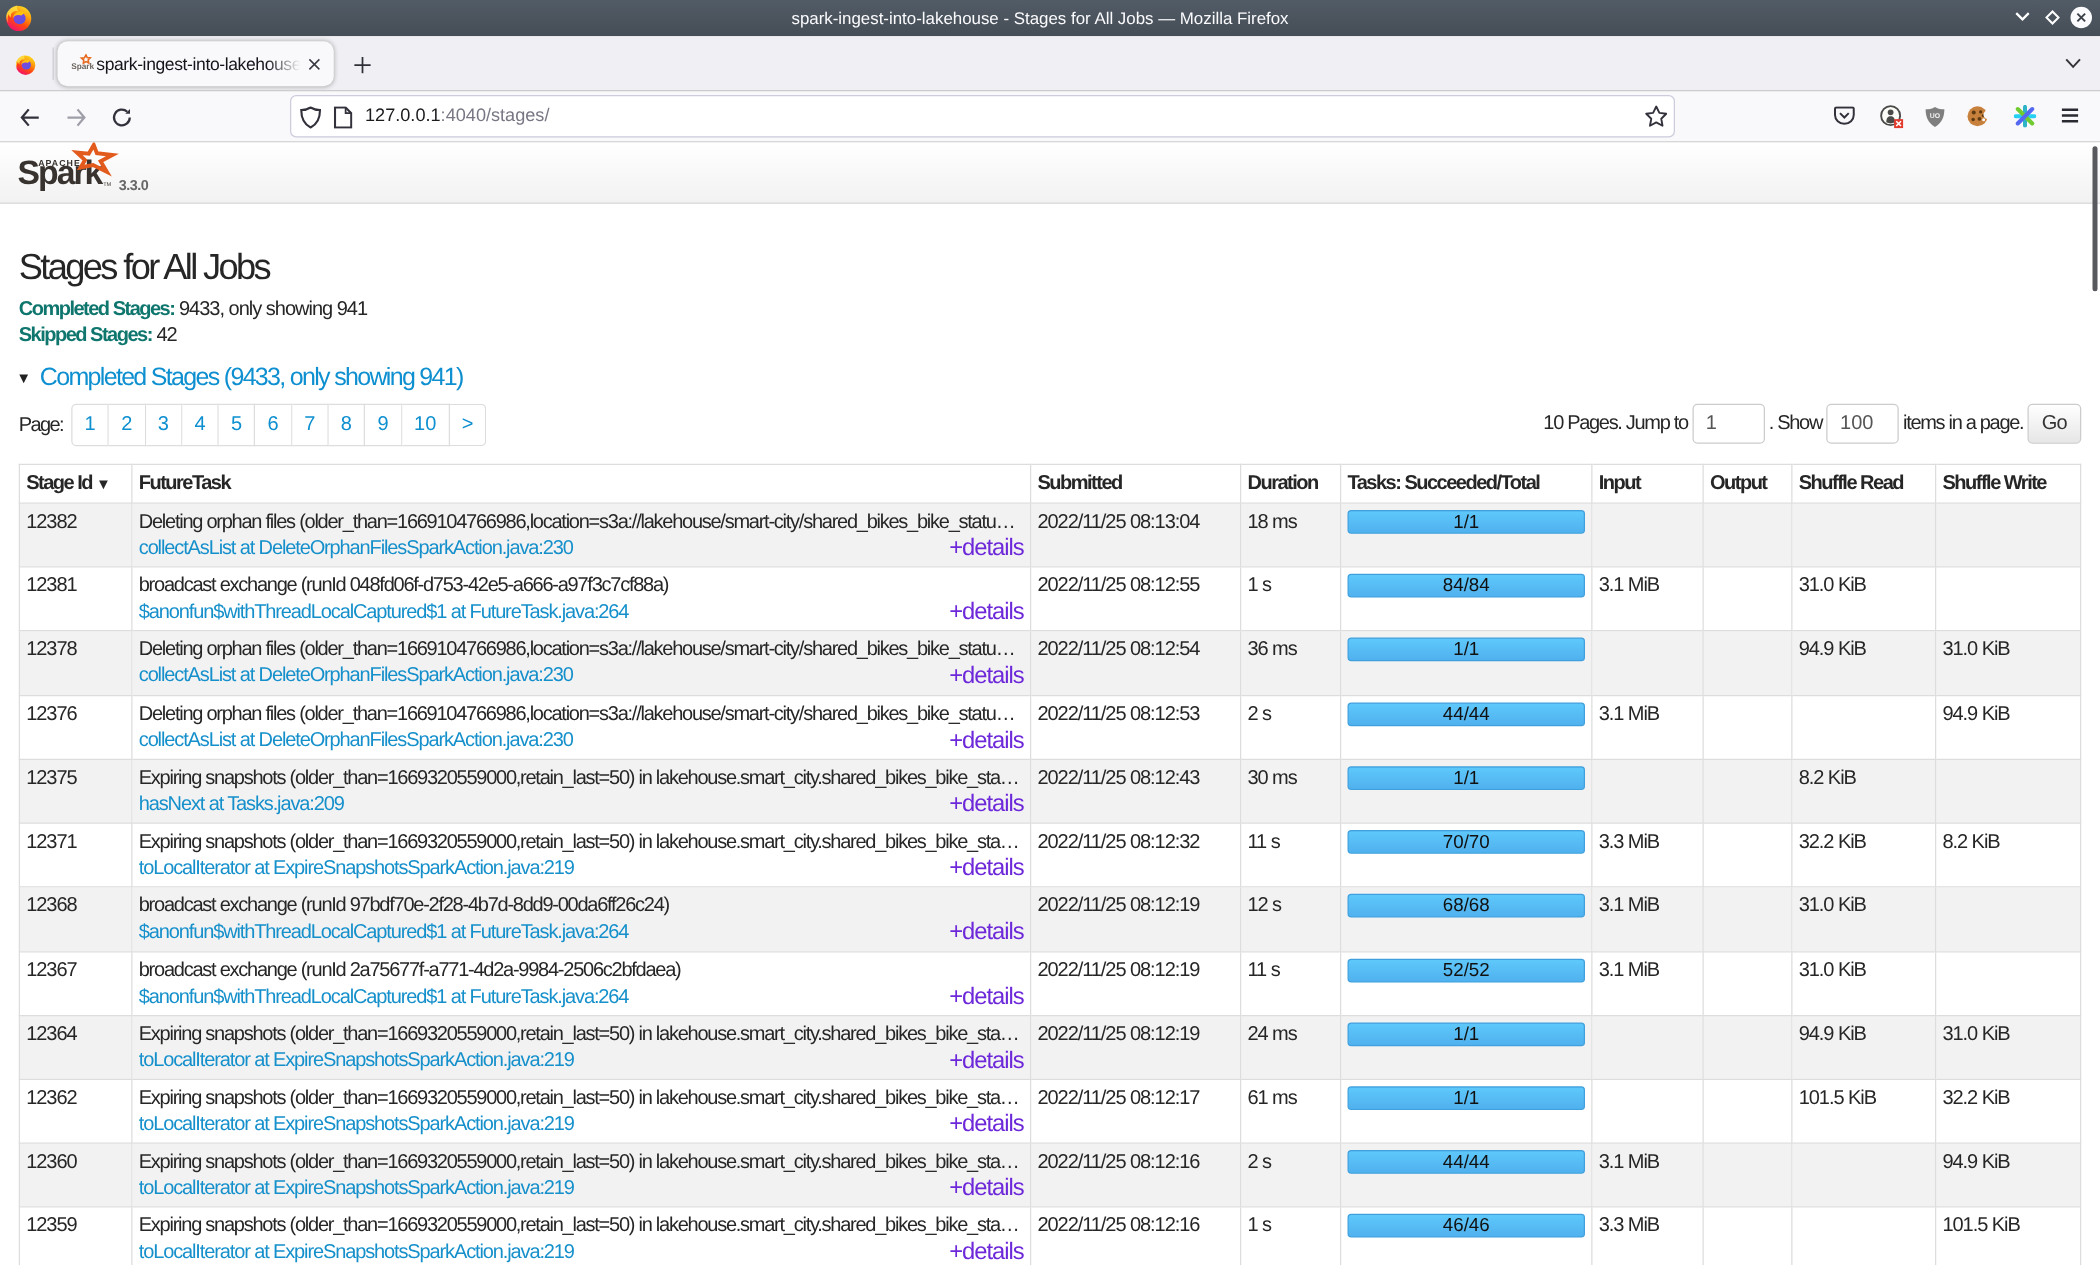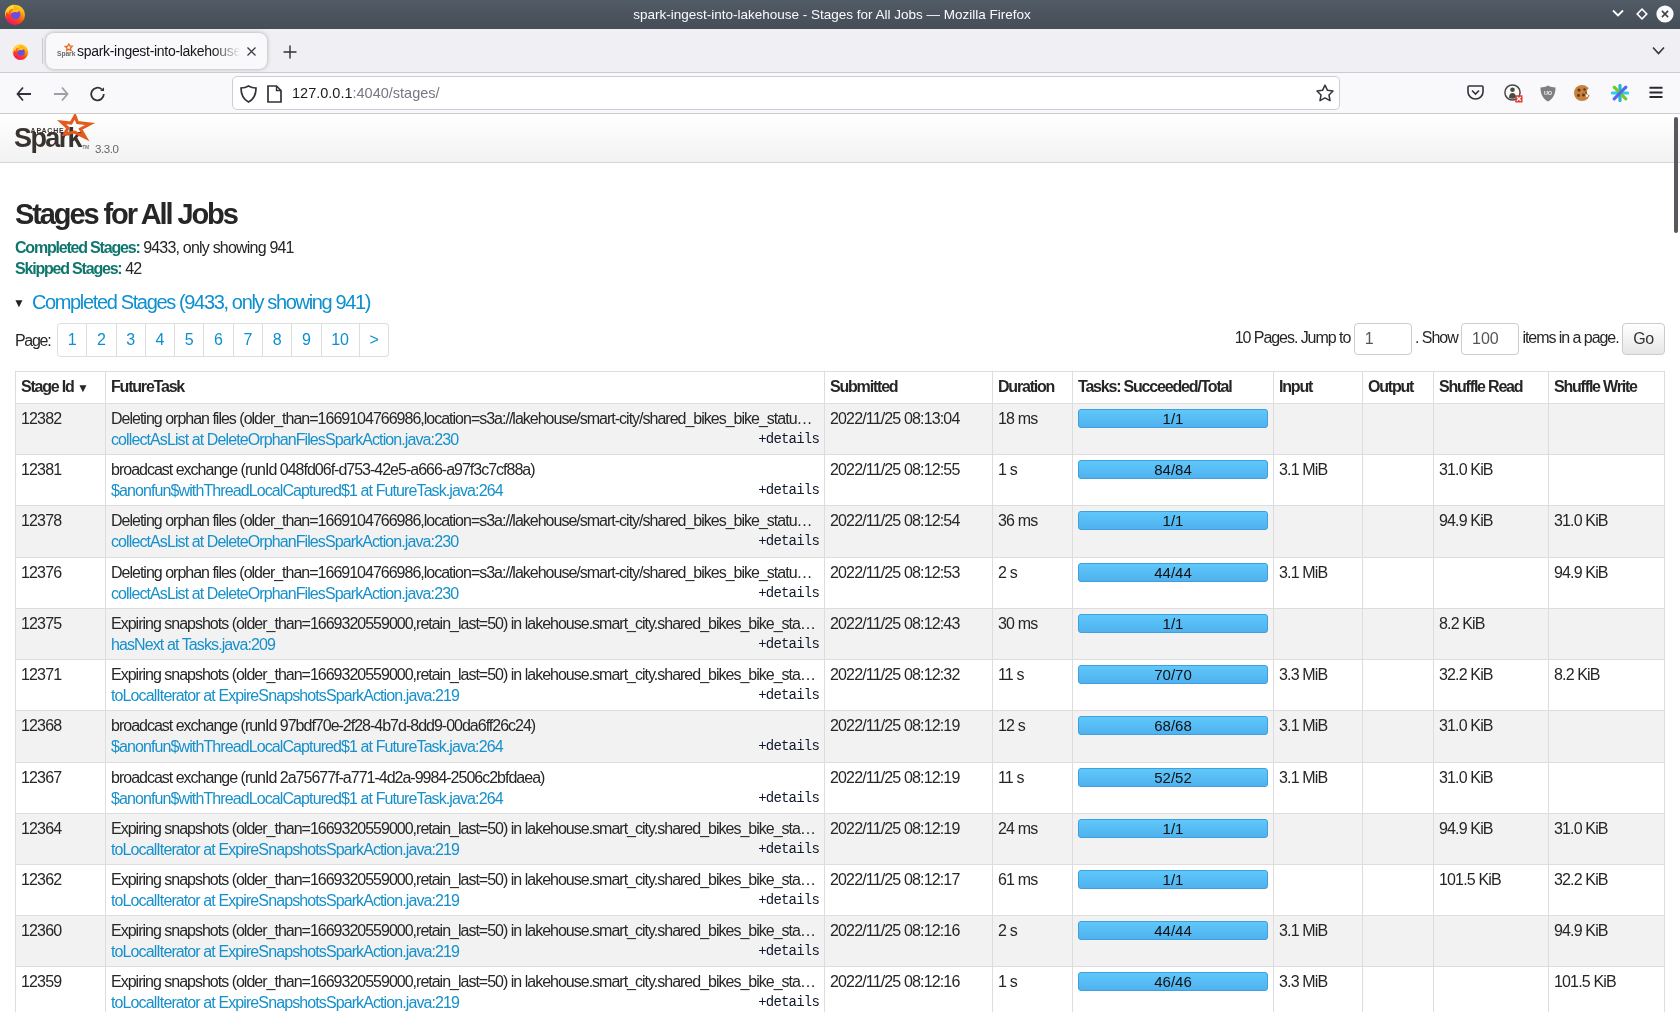--- a/index.html
+++ b/index.html
@@ -35,7 +35,7 @@
 #appname{position:absolute;right:14px;top:0;height:48px;line-height:50px;
   font-size:16px;letter-spacing:-0.3px;color:#555;}
 #appname b{letter-spacing:-0.1px;}
-#version{position:absolute;font-size:11.5px;font-weight:normal;color:#666;letter-spacing:-0.4px;}
+#version{position:absolute;font-size:11.5px;font-weight:bold;color:#666;letter-spacing:-0.4px;}
 
 #content a{color:#0f766e;text-decoration:none;}
 h3{position:absolute;left:15px;top:200px;font-size:29px;line-height:29px;font-weight:bold;

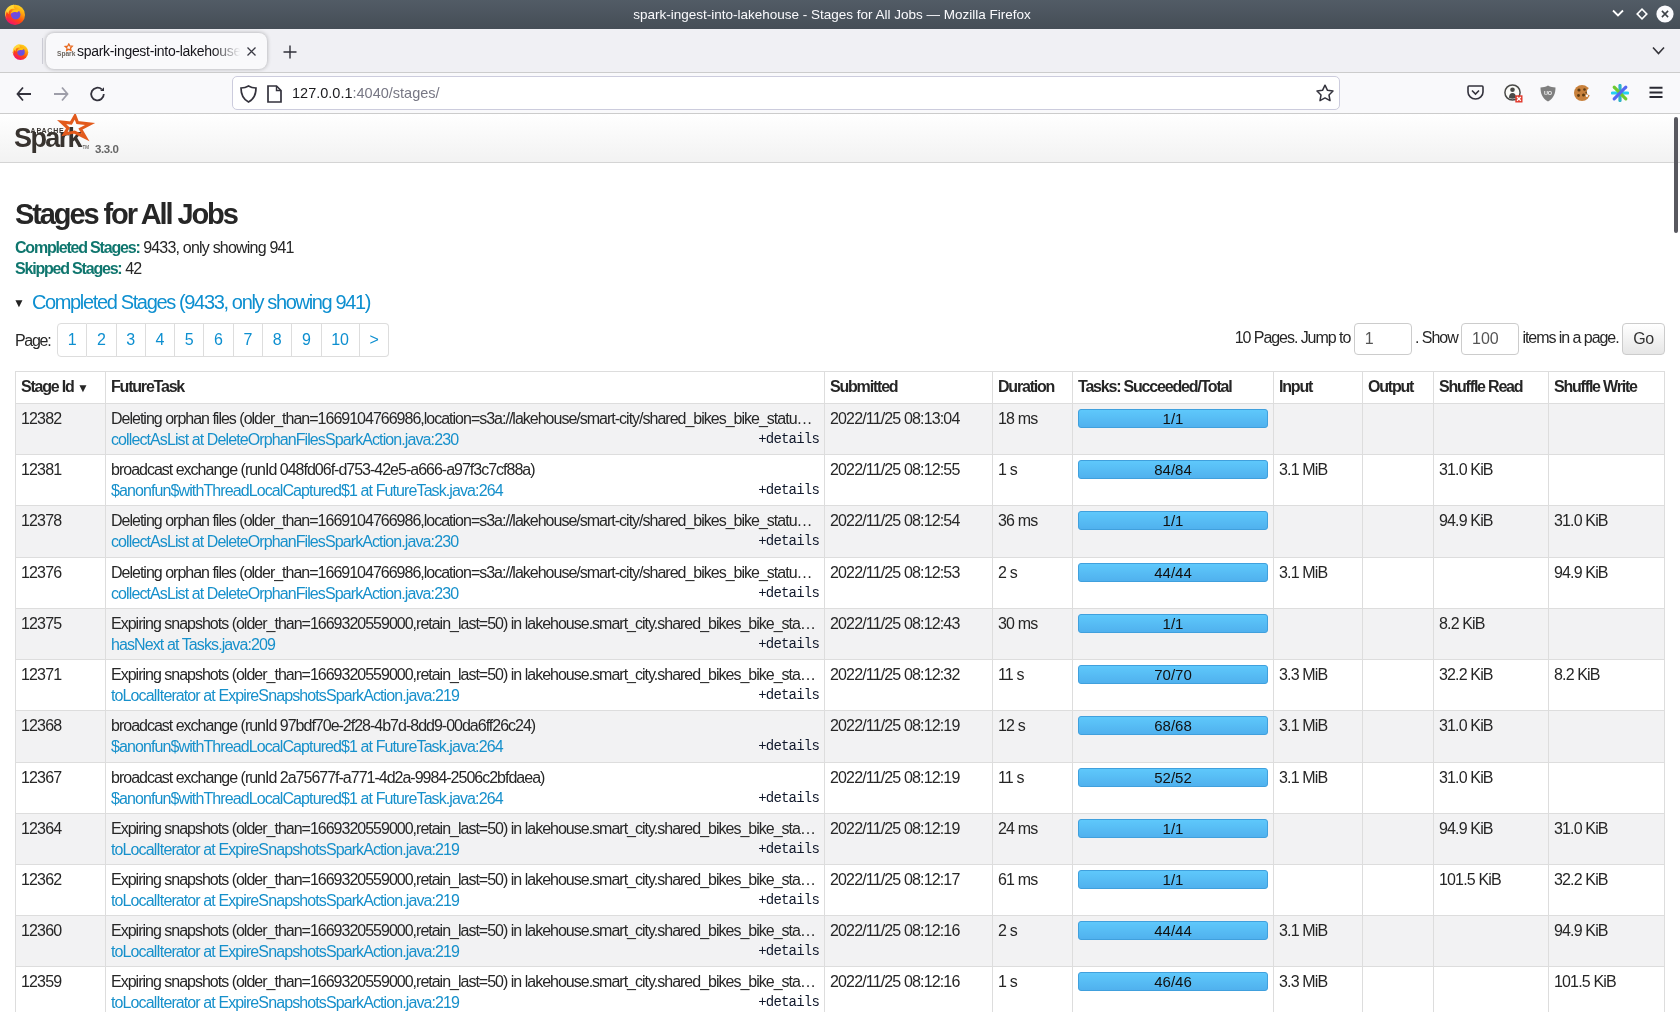--- a/index.html
+++ b/index.html
@@ -38,7 +38,7 @@
 #version{position:absolute;font-size:11.5px;font-weight:bold;color:#666;letter-spacing:-0.4px;}
 
 #content a{color:#0f766e;text-decoration:none;}
-h3{position:absolute;left:15px;top:200px;font-size:29px;line-height:29px;font-weight:bold;
+h3{position:absolute;left:15px;top:200px;font-size:29px;line-height:29px;font-weight:normal;
   letter-spacing:-2.1px;color:#262626;}
 #counts{position:absolute;left:15px;top:237px;font-size:16px;color:#262626;line-height:21px;
   letter-spacing:-0.8px;}

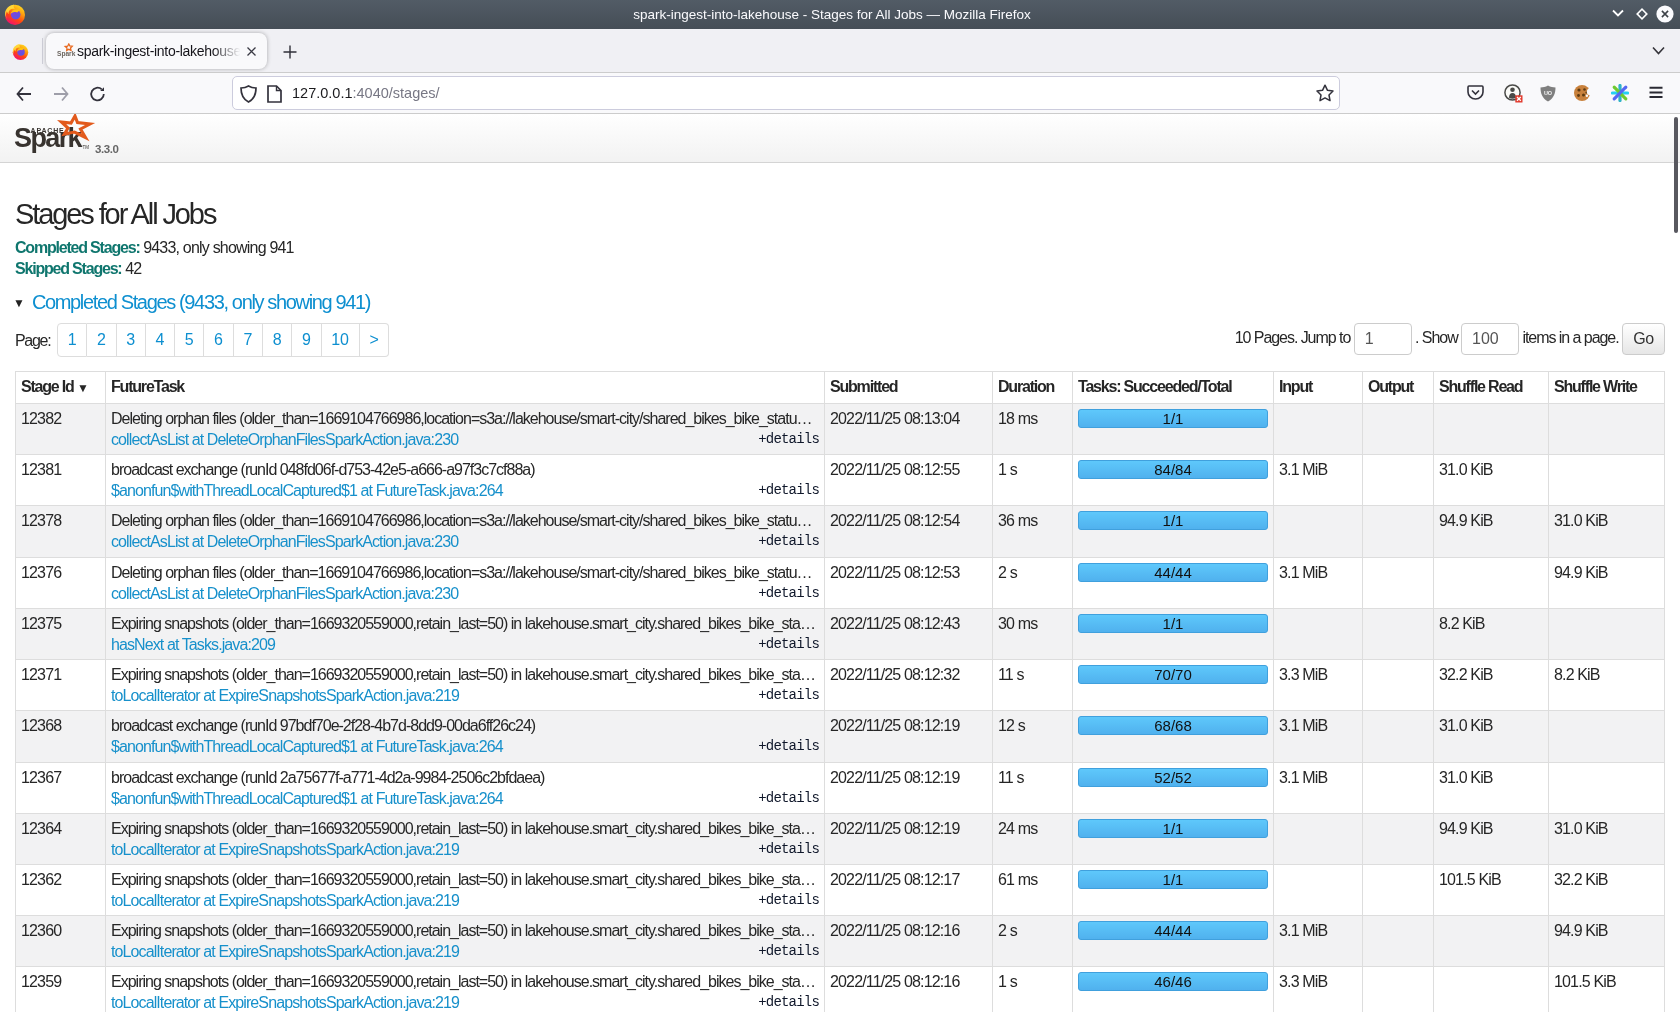--- a/index.html
+++ b/index.html
@@ -71,7 +71,7 @@
 #stagetable tr.odd{background:#f2f2f3;}
 #stagetable a{letter-spacing:-0.9px;color:#1690cb;}
 .dline1{white-space:nowrap;overflow:hidden;width:710px;letter-spacing:-1px;}
-.dline2 .det{float:right;color:#0f172a;font-size:14px;letter-spacing:-0.8px;font-family:Liberation Mono, monospace;}
+.dline2 .det{float:right;color:#6d28d9;font-size:19px;letter-spacing:-0.8px;}
 .pbar{margin-top:1px;height:19px;border-radius:3px;border:1px solid #40a0dd;
   background:linear-gradient(#5ec8fb,#50b1ee);text-align:center;
   line-height:18px;font-size:15px;color:#111;letter-spacing:0;}

